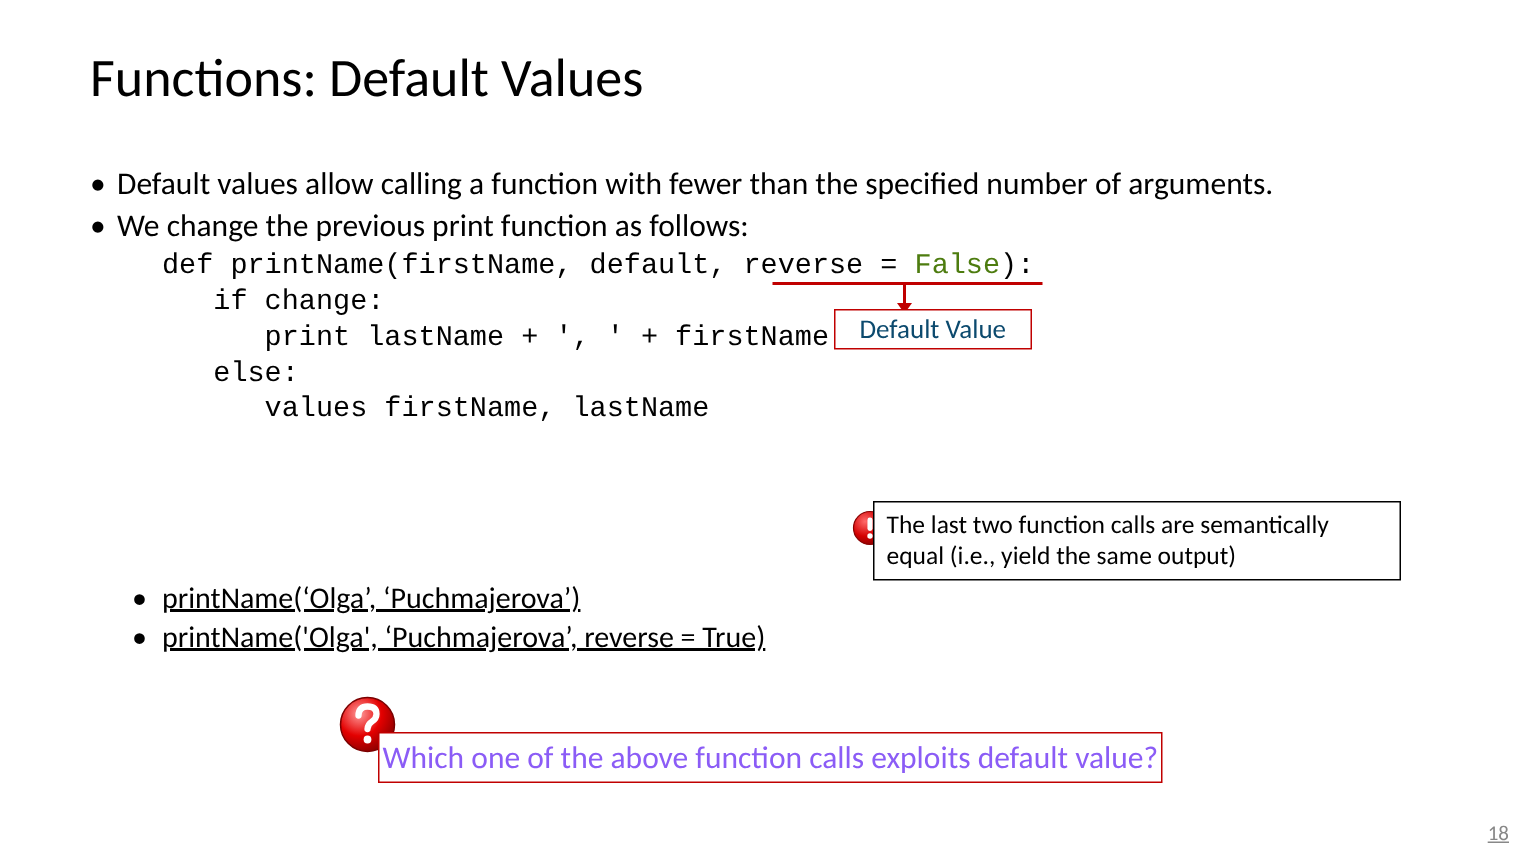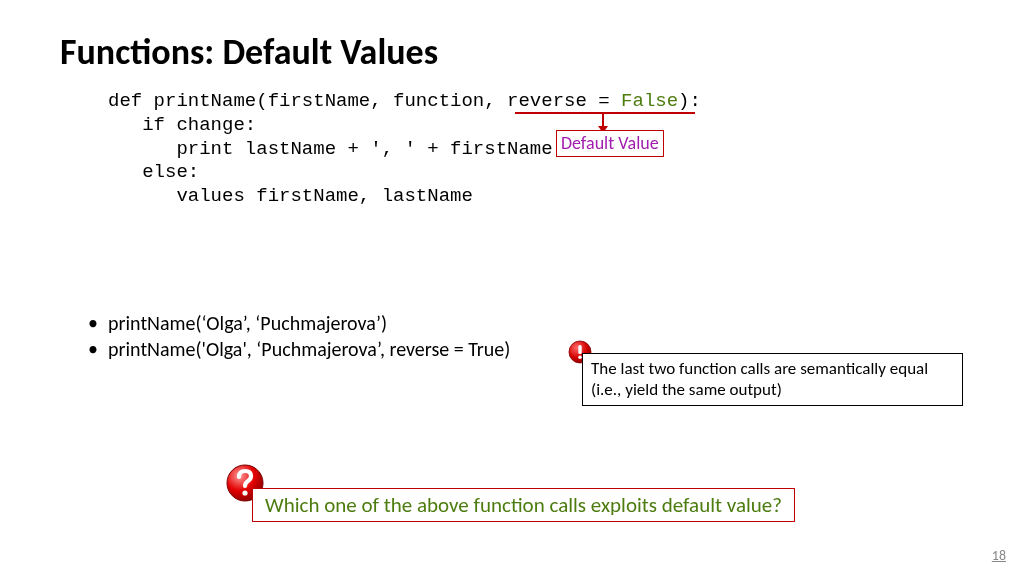--- a/index.html
+++ b/index.html
@@ -17,8 +17,8 @@
   }
   .title {
     font-size: 36px;
-    font-weight: 700;
-    margin-bottom: 16px;
+    font-weight: 400;
+    margin-bottom: 36px;
   }
   ul.top { list-style: none; }
   ul.top > li {

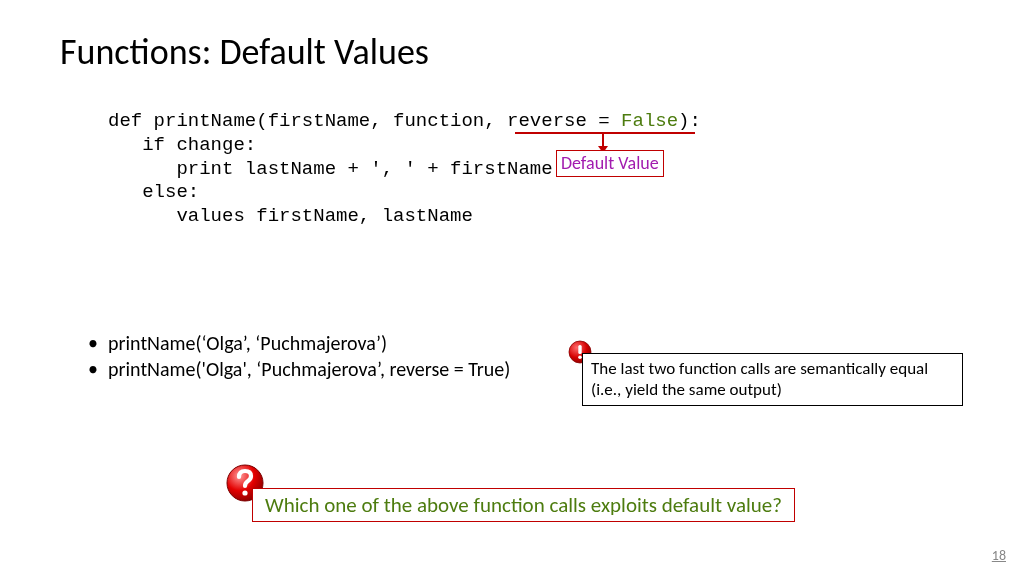--- a/index.html
+++ b/index.html
@@ -151,6 +151,10 @@
 <div class="slide">
   <h1 class="title">Functions: Default Values</h1>
 
+  <ul class="top">
+    <li>Default values allow calling a function with fewer than the specified number of arguments.</li>
+    <li>We change the previous print function as follows:</li>
+  </ul>
 
   <div class="codeblock"><span>def printName(firstName, function, reverse = </span><span class="kw-false">False</span><span>):</span>
 <span>   if change:</span>

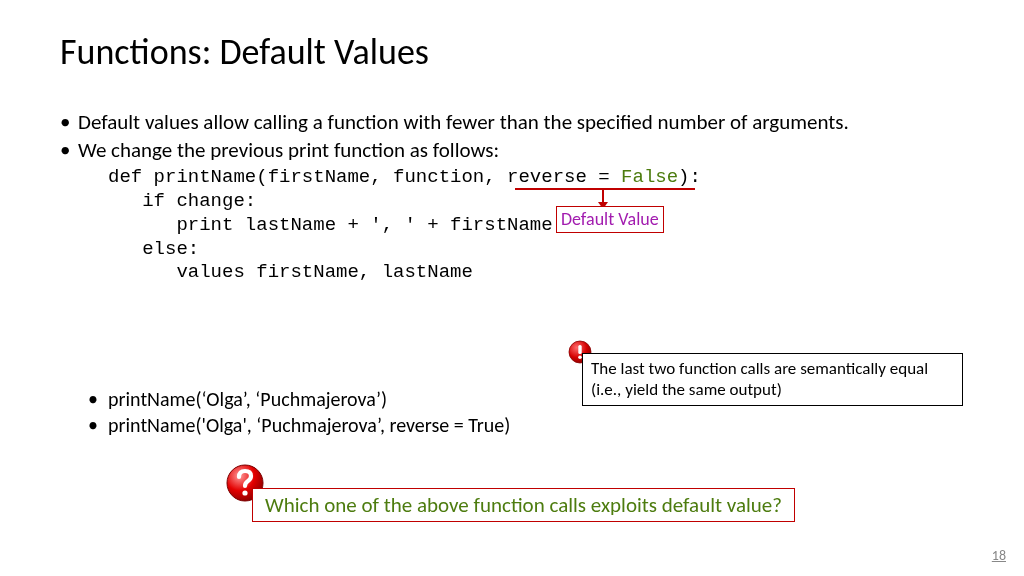--- a/index.html
+++ b/index.html
@@ -156,7 +156,7 @@
     <li>We change the previous print function as follows:</li>
   </ul>
 
-  <div class="codeblock"><span>def printName(firstName, function, reverse = </span><span class="kw-false">False</span><span>):</span>
+  <div class="codeblock"><span>def printName(firstName, default, reverse = </span><span class="kw-false">False</span><span>):</span>
 <span>   if change:</span>
 <span>      print lastName + ', ' + firstName</span>
 <span>   else:</span>

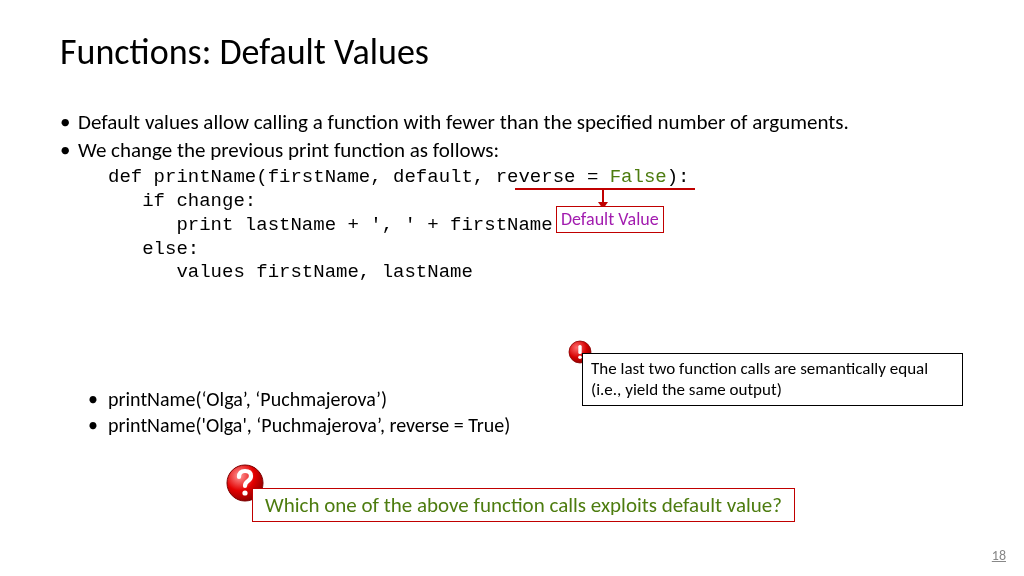--- a/index.html
+++ b/index.html
@@ -90,10 +90,10 @@
     left: 448px;
     top: 40px;
     border: 1.5px solid #c00000;
-    color: #a21caf;
+    color: #0c4a6e;
     font-family: Calibri, Arial, sans-serif;
     font-size: 18px;
-    padding: 1px 4px;
+    padding: 1px 16px;
     background: #fff;
   }
 

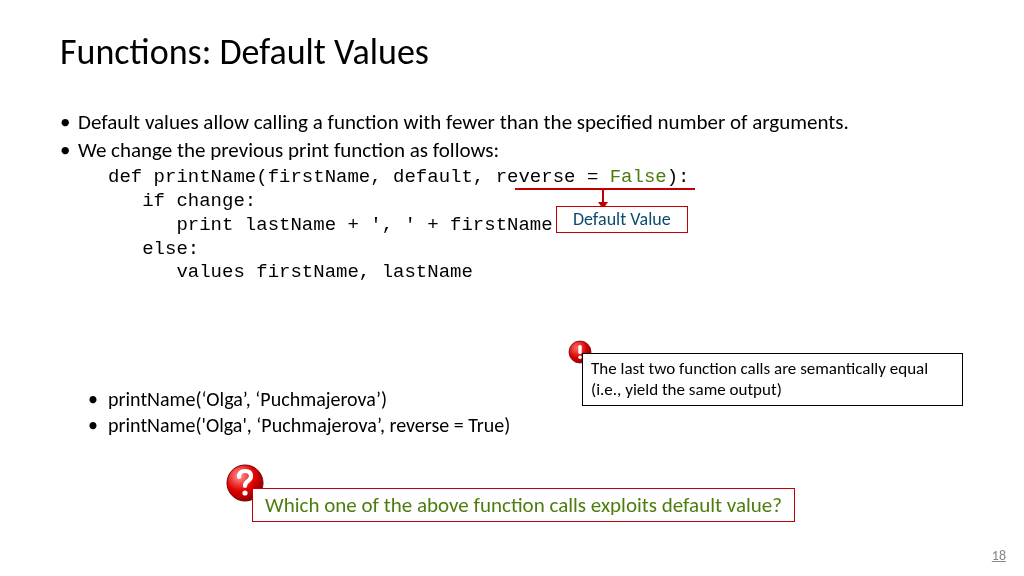--- a/index.html
+++ b/index.html
@@ -109,8 +109,8 @@
   .note-box {
     position: absolute;
     left: 582px;
-    top: 353px;
-    width: 381px;
+    top: 334px;
+    width: 352px;
     border: 1.5px solid #000;
     background: #fff;
     font-size: 17px;

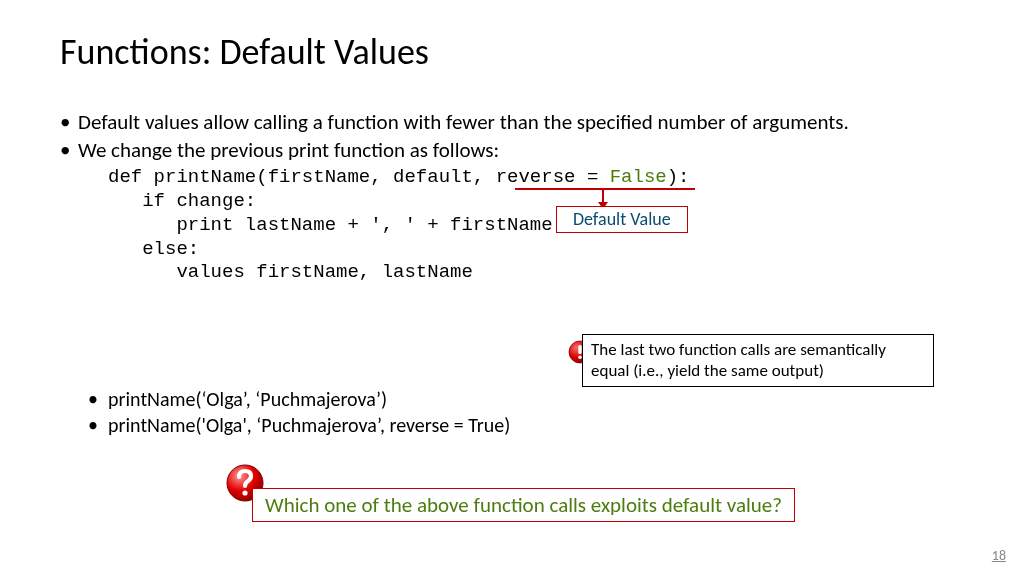--- a/index.html
+++ b/index.html
@@ -43,7 +43,7 @@
     position: relative;
   }
   .kw-false { color: #4d7c0f; }
-  ul.sub { list-style: none; margin-top: 4px; }
+  ul.sub { list-style: none; margin-top: 4px; text-decoration: underline; }
   ul.sub > li {
     position: relative;
     padding-left: 20px;

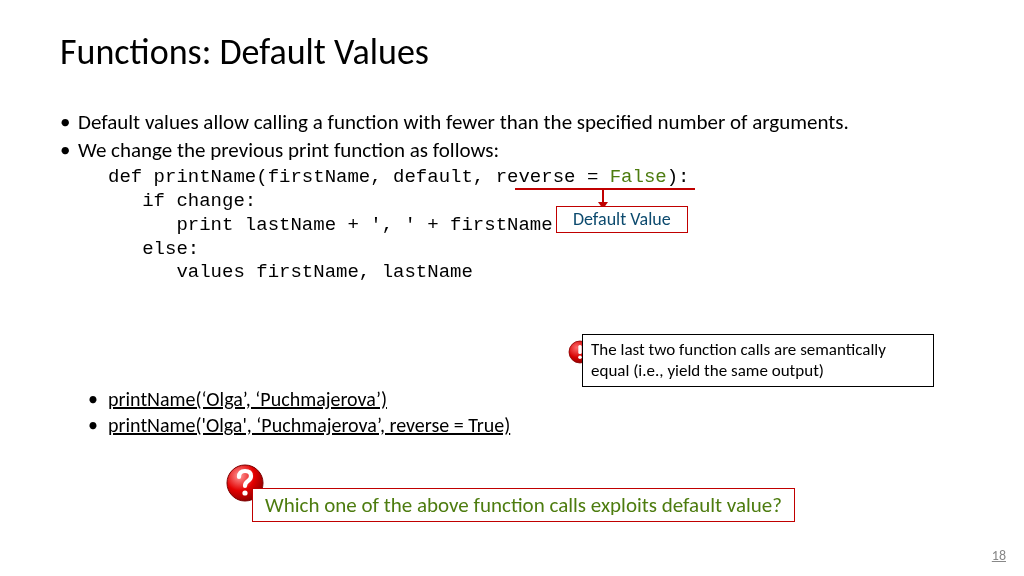--- a/index.html
+++ b/index.html
@@ -131,10 +131,10 @@
     left: 252px;
     top: 488px;
     border: 1.5px solid #c00000;
-    color: #4d7c0f;
+    color: #8b5cf6;
     background: #fff;
     font-size: 21px;
-    padding: 3px 12px;
+    padding: 3px 2px;
   }
   .pagenum {
     position: absolute;

